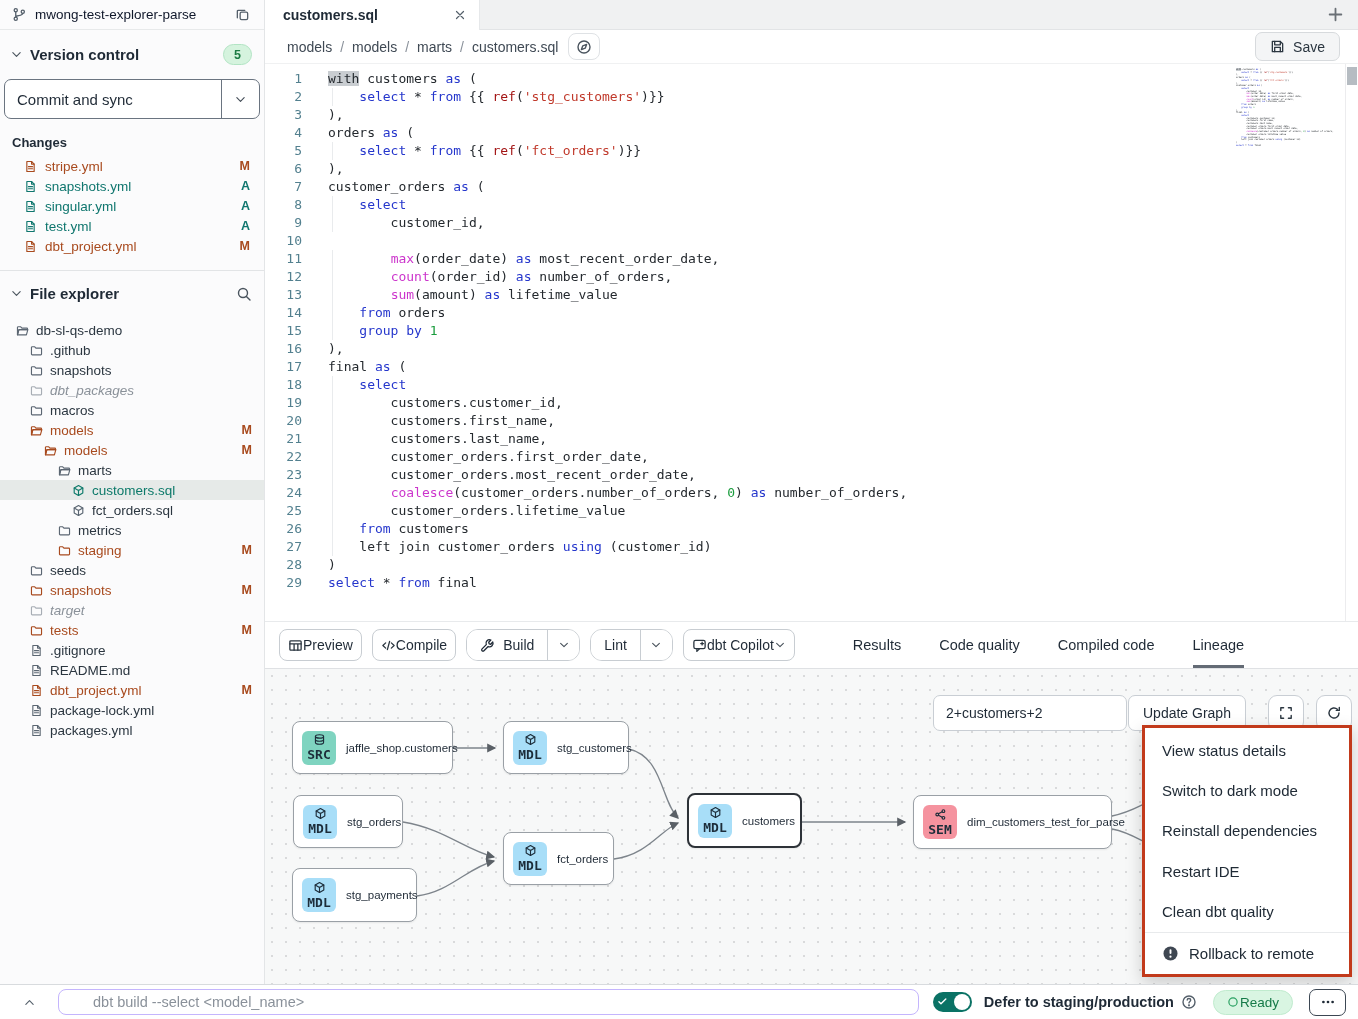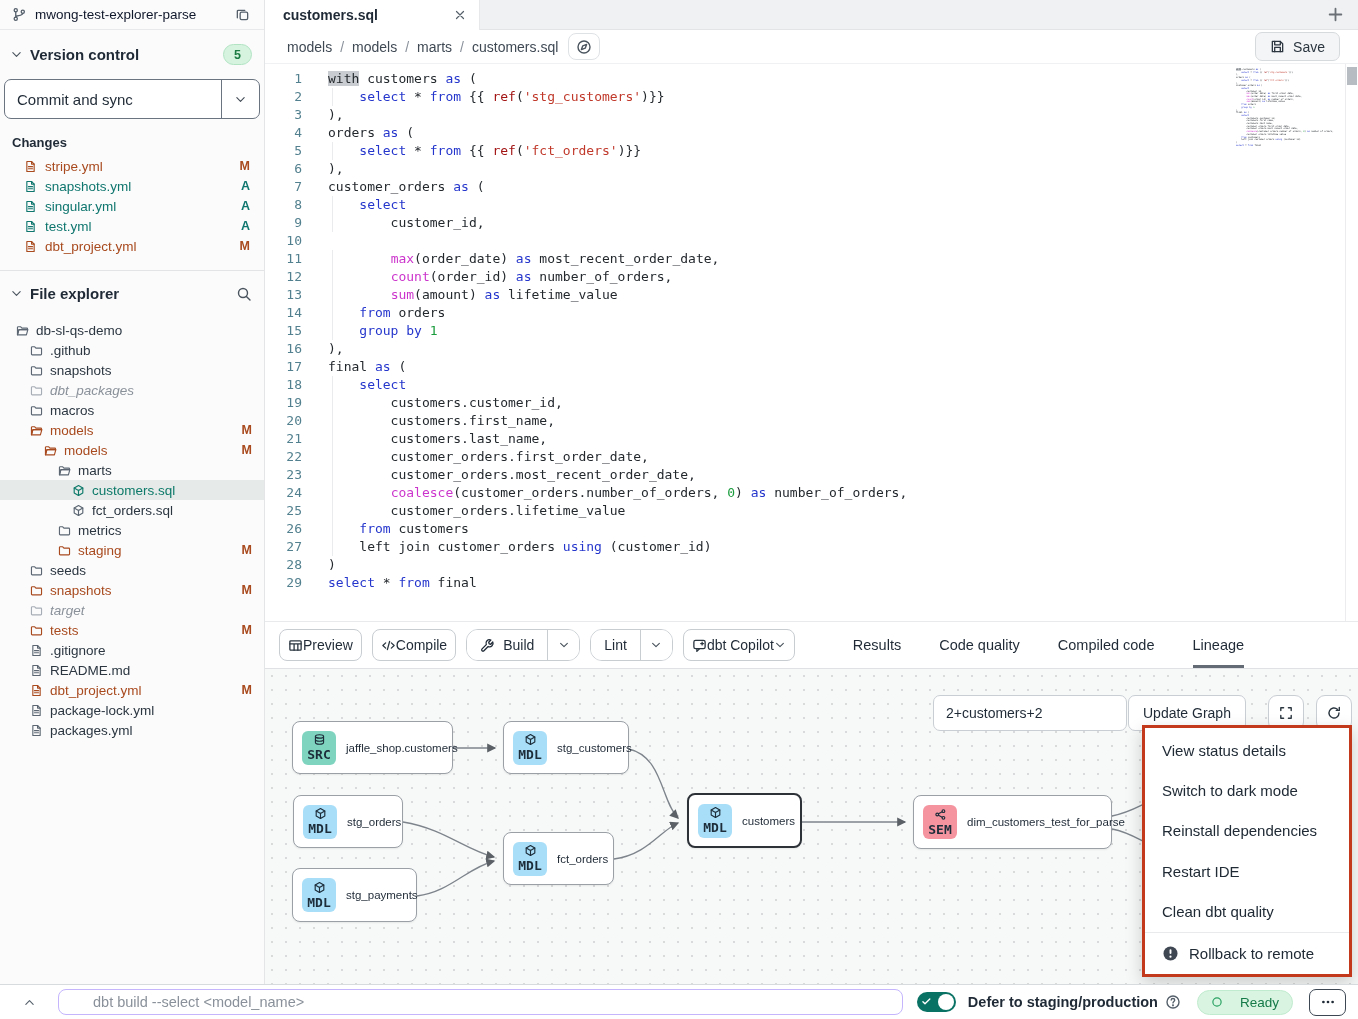--- a/index.html
+++ b/index.html
@@ -125,7 +125,7 @@
   .toggle .icon { position:absolute; left:4px; top:4px; width:11px; height:11px; color:#fff; }
   .defer-label { font-size:14.5px; font-weight:bold; color:#1f2a36; margin-right:7px; white-space:nowrap; }
   .help-icon { width:16px; height:16px; color:#55606b; margin-right:16px; cursor:pointer; }
-  .ready-pill { height:25px; background:#d9f5e2; border:1px solid #c0ebce; border-radius:13px; display:flex; align-items:center; gap:17px; padding:0 13px; font-size:13.5px; color:#157a48; margin-right:16px; }
+  .ready-pill { height:25px; background:#d9f5e2; border:1px solid #c0ebce; border-radius:13px; display:flex; align-items:center; gap:1px; padding:0 13px; font-size:13.5px; color:#157a48; margin-right:16px; }
   .ready-pill .icon { width:12px; height:12px; color:#2aa162; }
   .more-btn { width:37px; height:27px; border:1px solid #3c4753; border-radius:7px; background:#fff; display:flex; align-items:center; justify-content:center; color:#1f2a36; cursor:pointer; }
   .more-btn .icon { width:16px; height:16px; }

